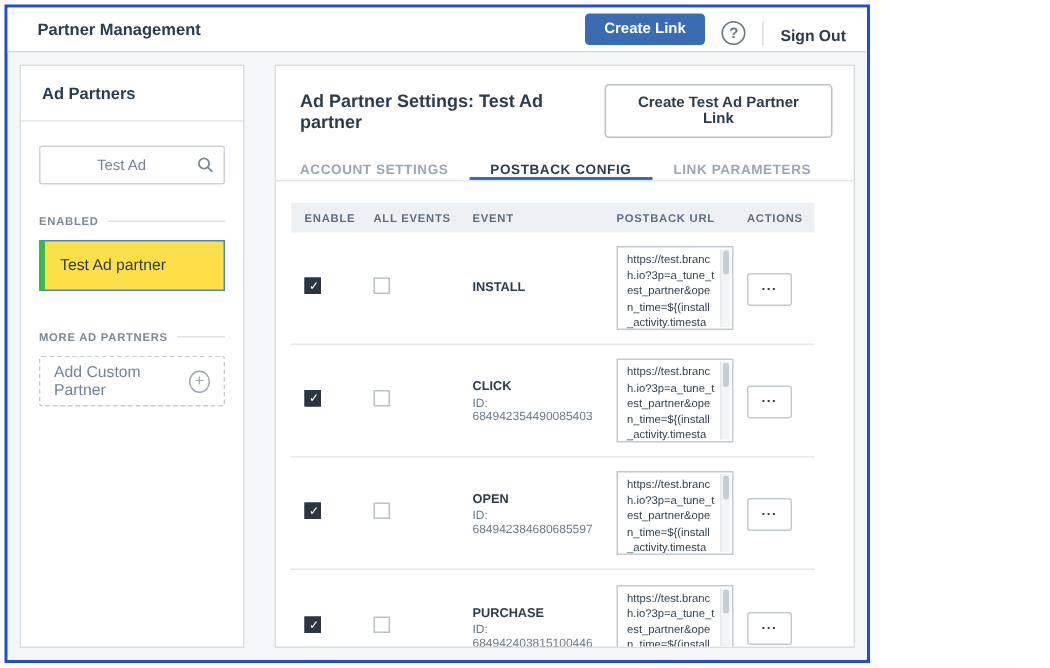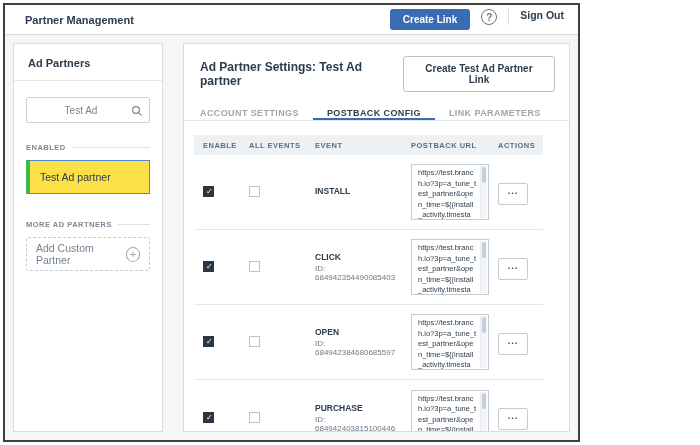--- a/index.html
+++ b/index.html
@@ -4,7 +4,7 @@
 <style>
   * { margin:0; padding:0; box-sizing:border-box; }
   html,body { width:700px; height:445px; background:#fff; font-family:"Liberation Sans", sans-serif; }
-  .frame { position:absolute; top:3px; left:3px; width:577px; height:439px; border:2px solid #404040; background:#f5f6f7; overflow:hidden; }
+  .frame { position:absolute; top:3px; left:3px; width:577px; height:439px; border:2px solid #1d4ed8; background:#f5f6f7; overflow:hidden; }
 
   
   .topbar { height:30px; background:#fff; border-bottom:1px solid #d8dde2; display:flex; align-items:center; justify-content:space-between; padding:0 14px 0 20px; }

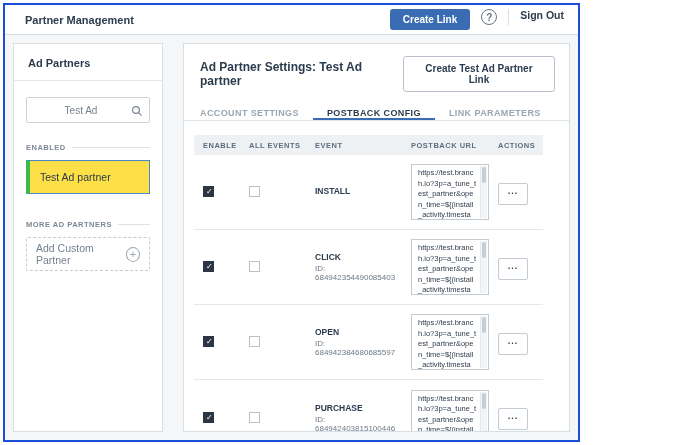--- a/index.html
+++ b/index.html
@@ -9,7 +9,7 @@
   
   .topbar { height:30px; background:#fff; border-bottom:1px solid #d8dde2; display:flex; align-items:center; justify-content:space-between; padding:0 14px 0 20px; }
   .topbar-title { font-size:11px; font-weight:bold; color:#2b3c4e; }
-  .topbar-right { display:flex; align-items:flex-start; gap:11px; }
+  .topbar-right { display:flex; align-items:flex-end; gap:11px; }
   .btn-primary { background:#3a6cb4; color:#fff; border:none; border-radius:3px; font-size:10px; font-weight:bold; padding:5px 13px; font-family:inherit; cursor:pointer; }
   .help-icon { width:16px; height:16px; border:1.5px solid #68747f; border-radius:50%; color:#68747f; font-size:10px; font-weight:bold; display:flex; align-items:center; justify-content:center; cursor:pointer; }
   .vdiv { width:1px; height:16px; background:#d8dde2; }

